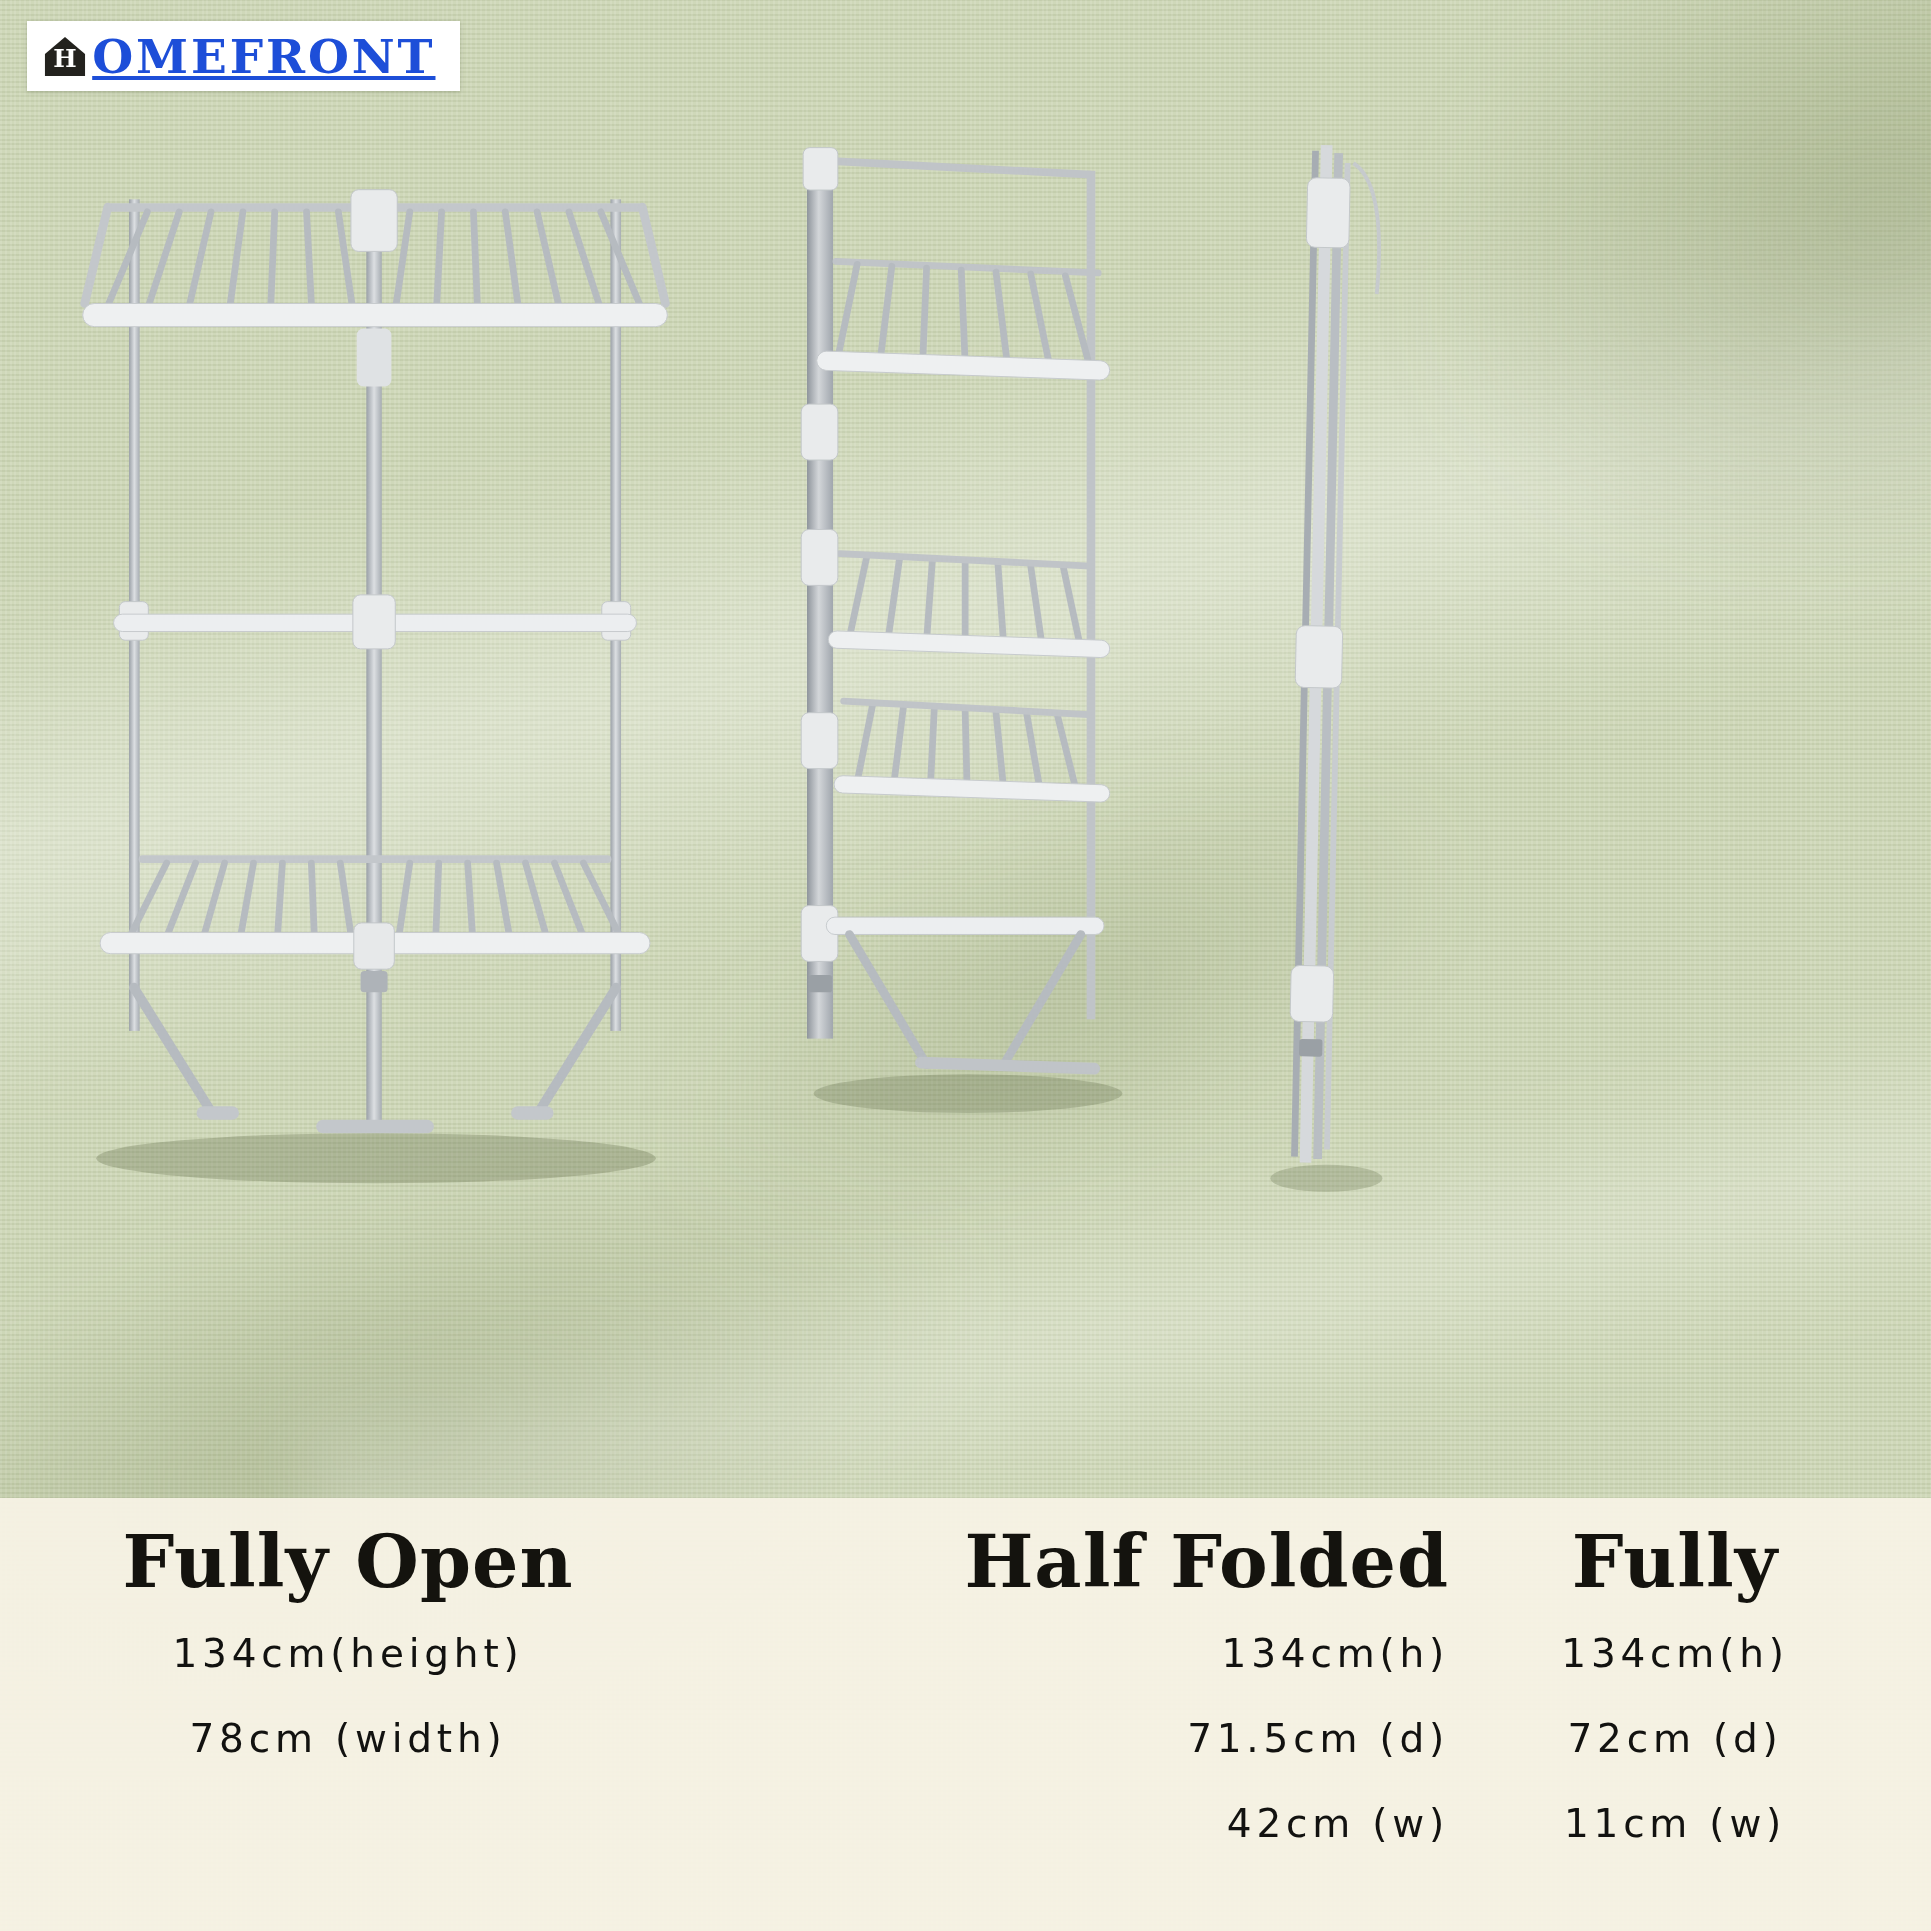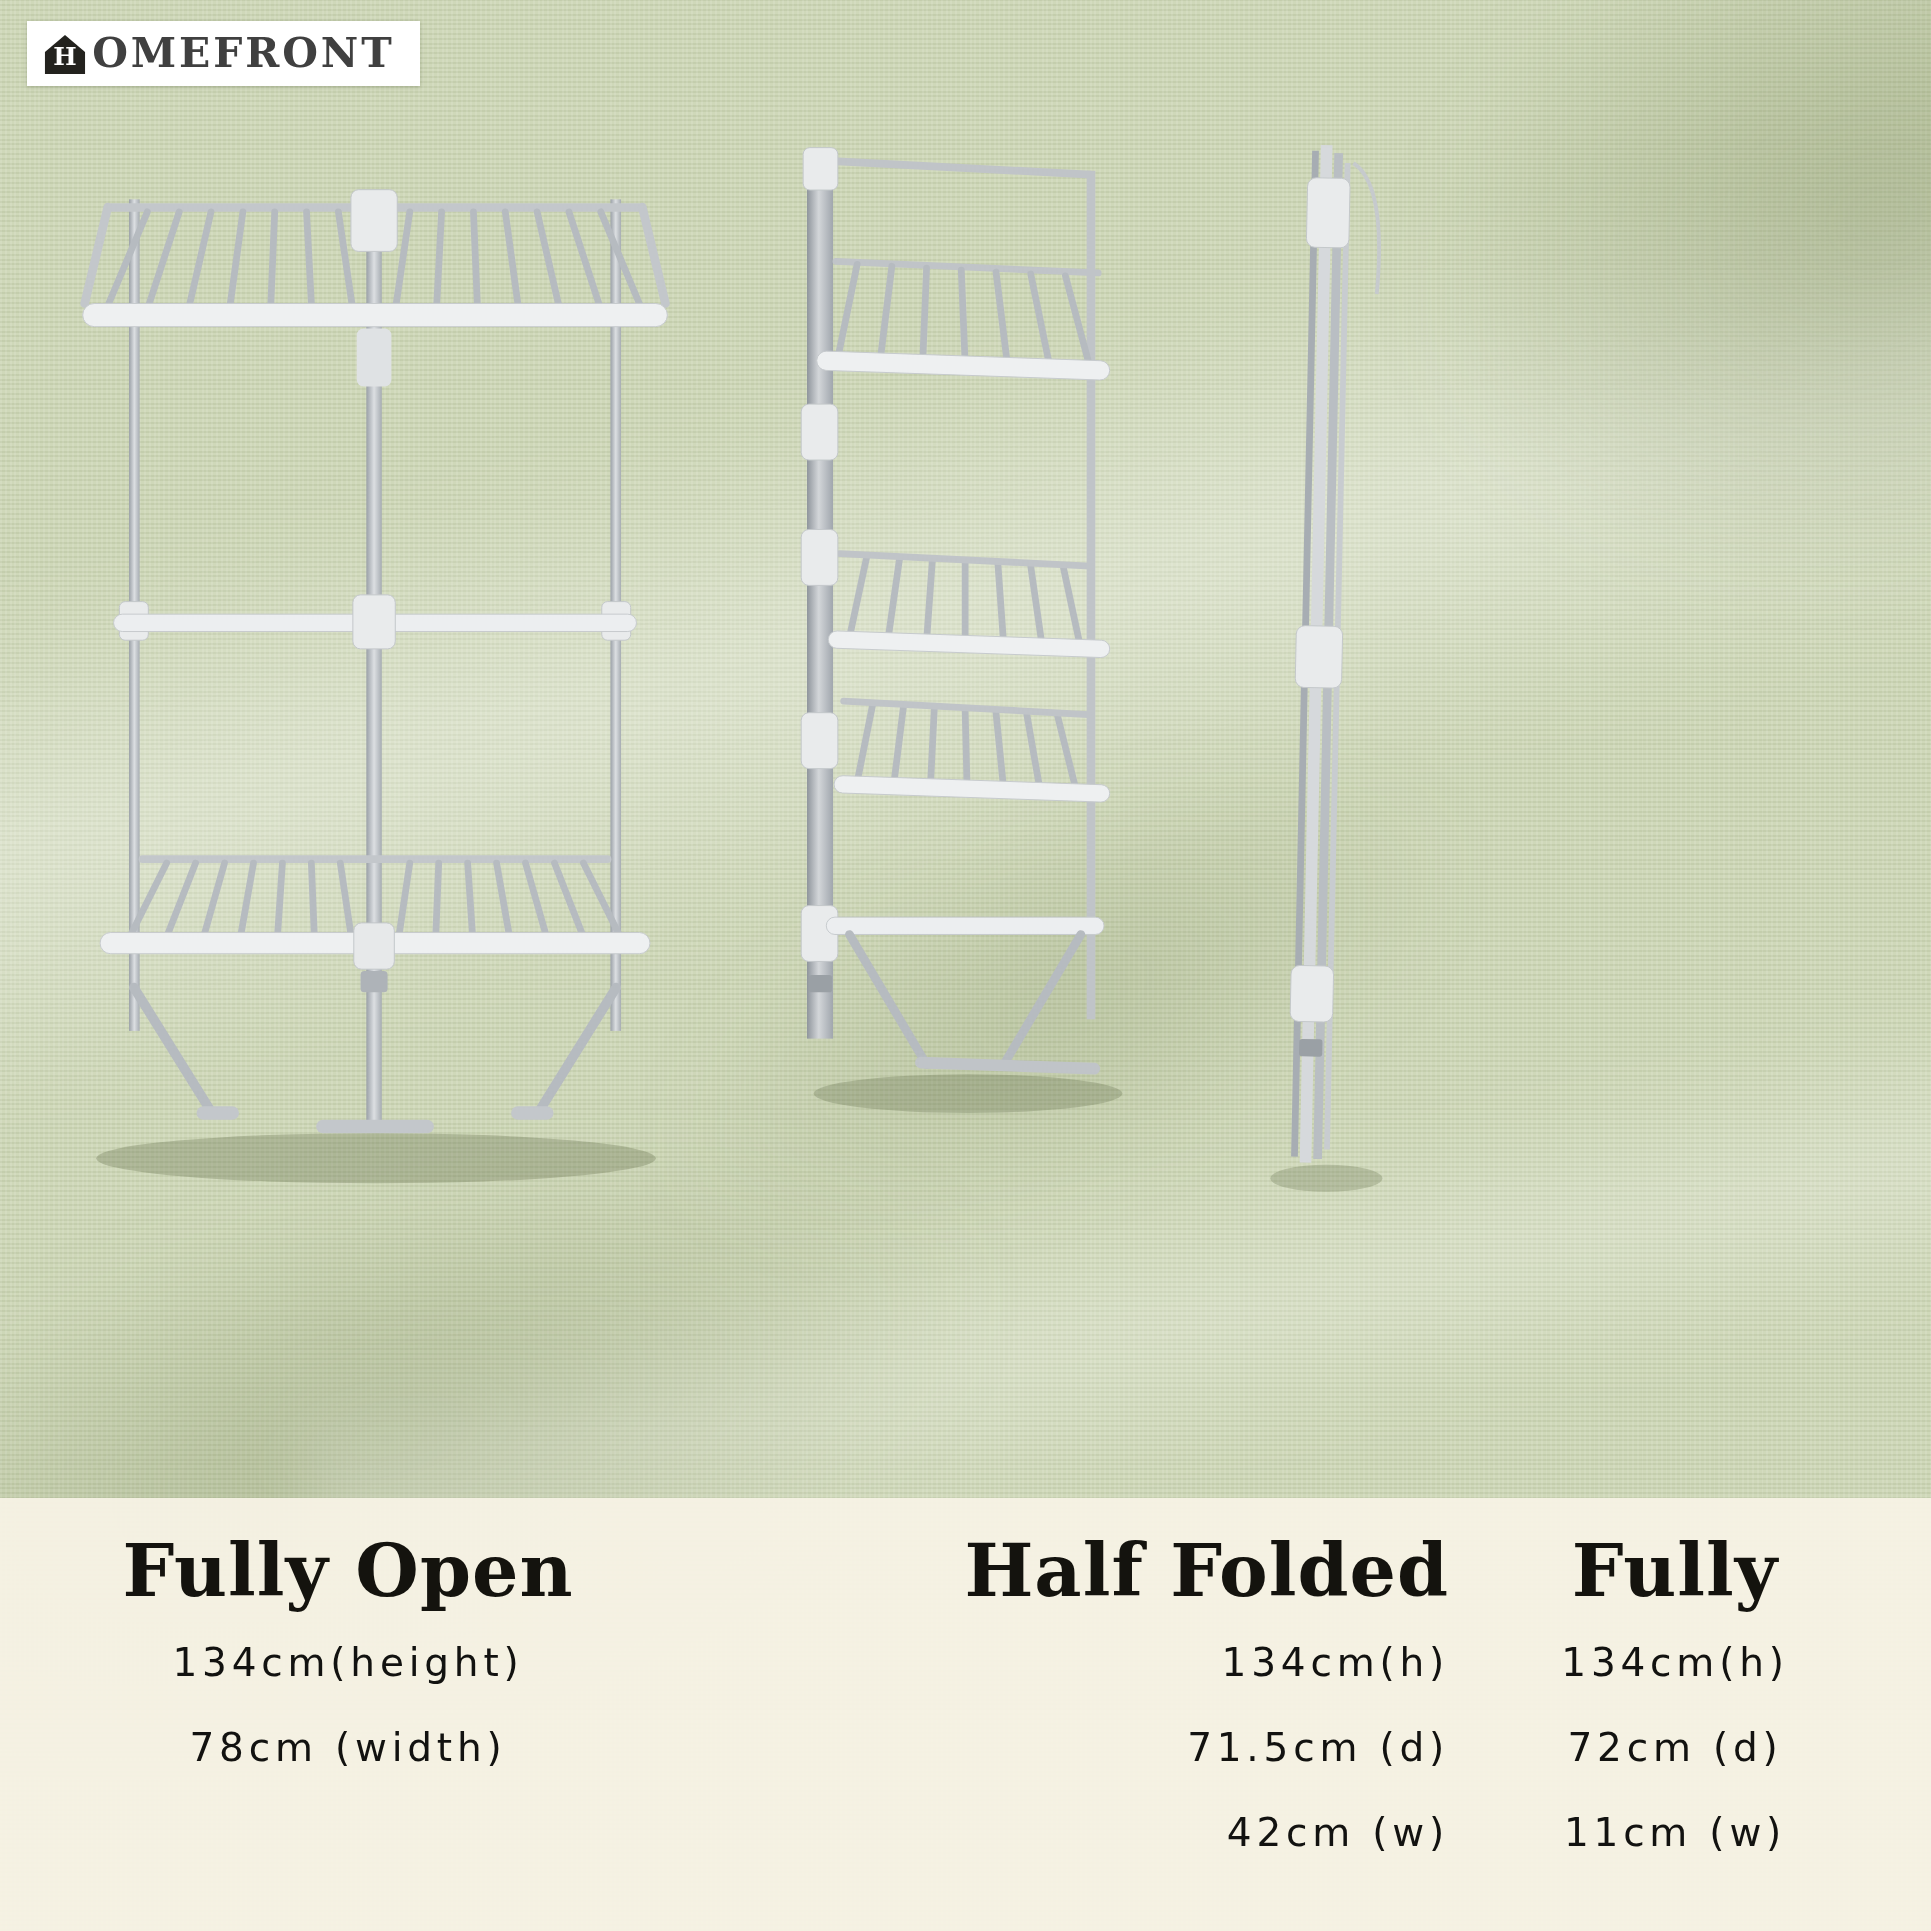--- a/index.html
+++ b/index.html
@@ -32,7 +32,7 @@
   }
   .logo .logo-text{
     font-family:"DejaVu Serif","Liberation Serif",serif;font-weight:700;
-    font-size:41px;letter-spacing:2.9px;color:#404040;line-height:1;
+    font-size:47px;letter-spacing:2.9px;color:#1d4ed8;line-height:1;text-decoration:underline;
   }
   .logo svg{display:block;}
 

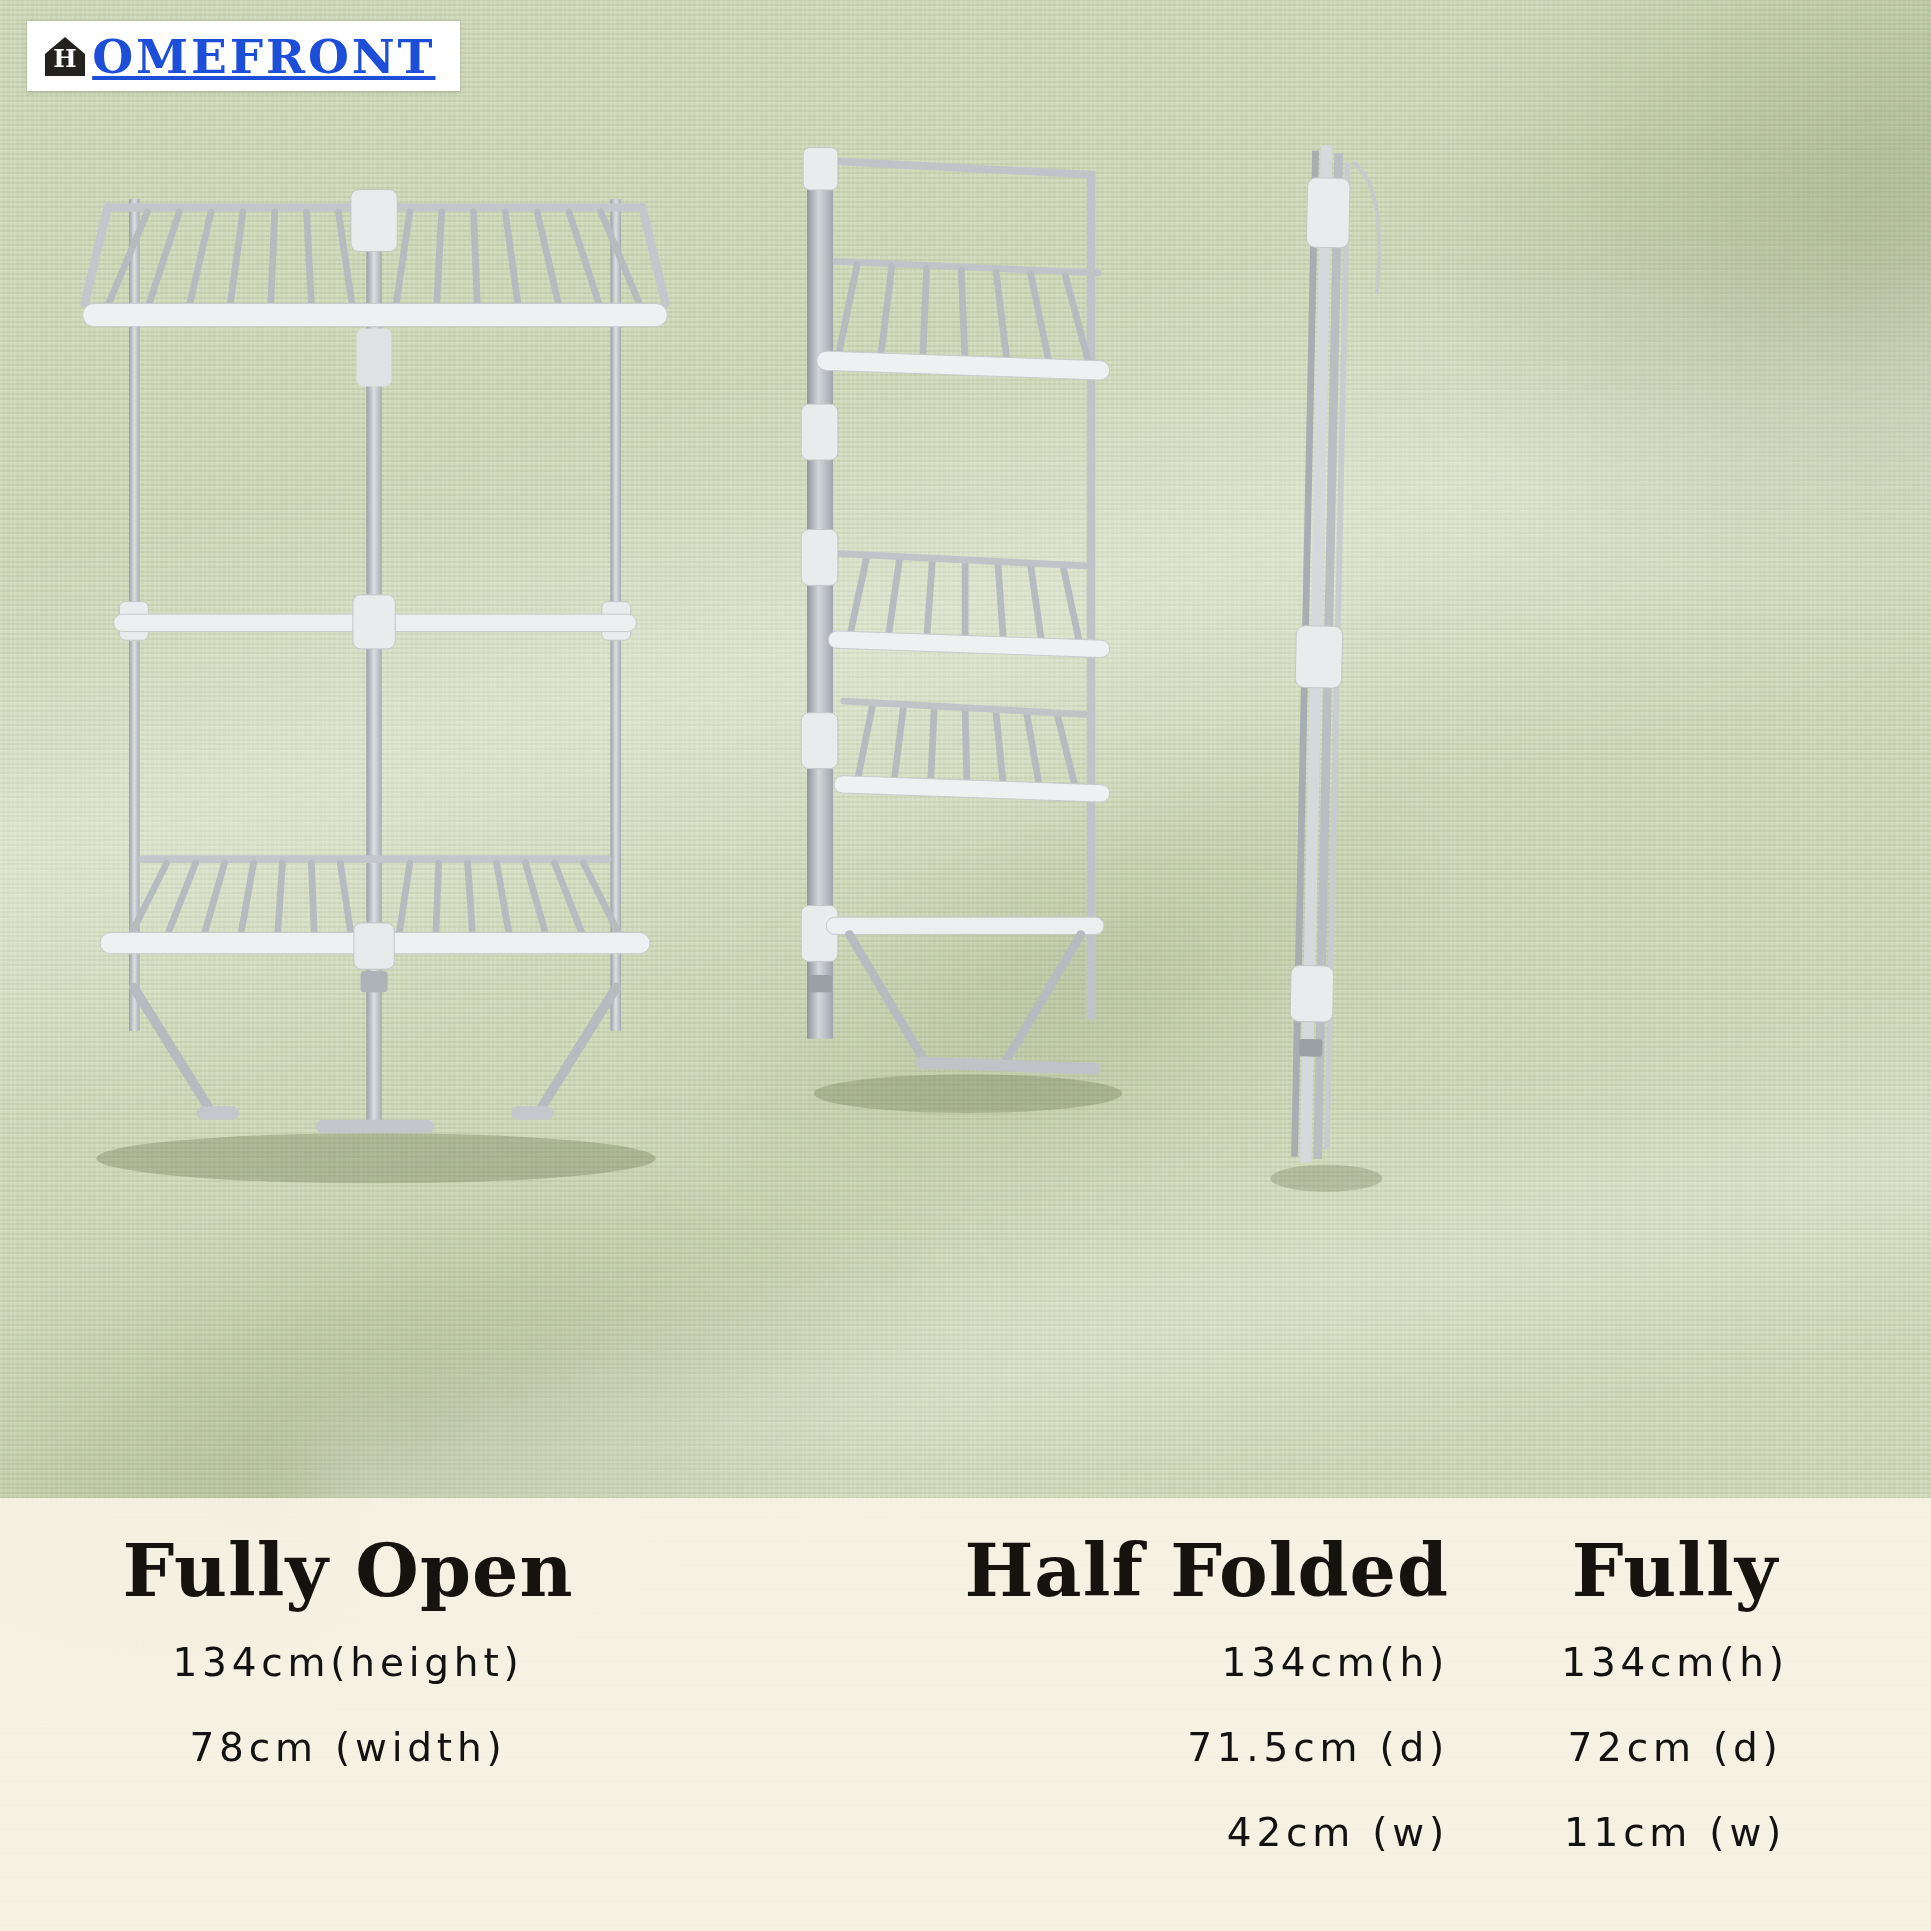--- a/index.html
+++ b/index.html
@@ -46,7 +46,7 @@
     position:absolute;left:0;top:1498px;width:1931px;height:433px;
     background:rgba(247,242,229,.95);
   }
-  .spec-col{position:absolute;top:11px;display:flex;flex-direction:column;align-items:center;}
+  .spec-col{position:absolute;top:2px;display:flex;flex-direction:column;align-items:center;}
   .col-1{left:39px;width:618px;}
   .col-2{left:850px;width:599px;align-items:flex-end;}
   .col-3{left:1448px;width:454px;}

